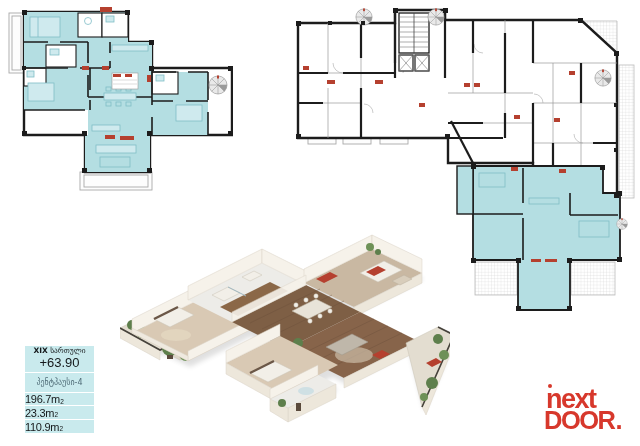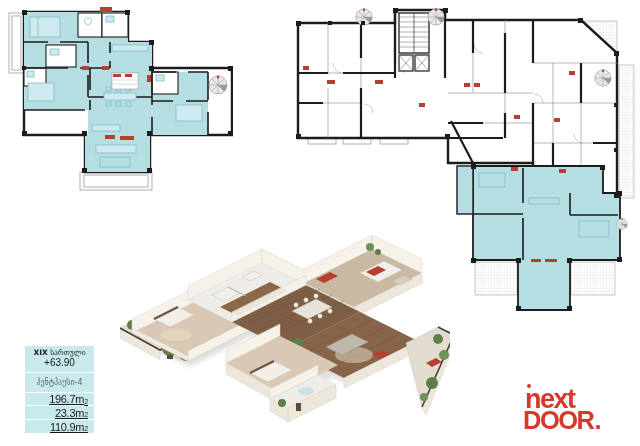--- a/index.html
+++ b/index.html
@@ -41,7 +41,7 @@
   .ib-head{height:26px;line-height:1.25;}
   .ib-floor{font-size:7.5px;color:#15191b;font-family:"DejaVu Sans",sans-serif;}
   .ib-floor b{font-weight:bold;}
-  .ib-elev{font-size:10px;color:#15191b;}
+  .ib-elev{font-size:13px;color:#15191b;}
   .ib-unit{height:19px;font-size:8px;color:#4E6B76;font-family:"DejaVu Sans",sans-serif;}
   .ib-area{height:13.6px;font-size:11px;color:#15181a;align-items:flex-end;justify-content:flex-end;
            flex-direction:row;padding-right:6px;box-sizing:border-box;display:flex;text-decoration:underline;}

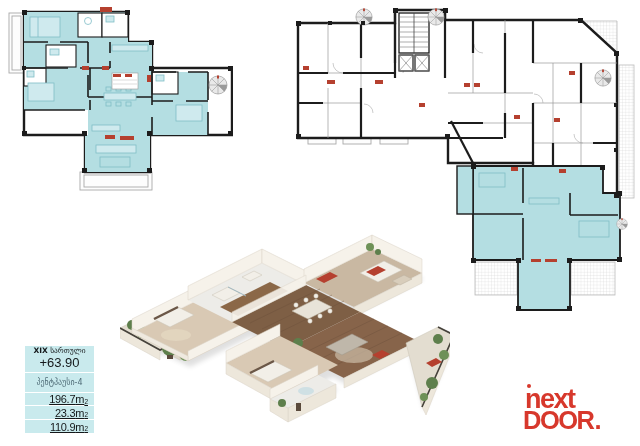--- a/index.html
+++ b/index.html
@@ -43,8 +43,8 @@
   .ib-floor b{font-weight:bold;}
   .ib-elev{font-size:13px;color:#15191b;}
   .ib-unit{height:19px;font-size:8px;color:#4E6B76;font-family:"DejaVu Sans",sans-serif;}
-  .ib-area{height:13.6px;font-size:11px;color:#15181a;align-items:flex-end;justify-content:flex-end;
-           flex-direction:row;padding-right:6px;box-sizing:border-box;display:flex;text-decoration:underline;}
+  .ib-area{height:13.6px;font-size:11px;color:#15181a;align-items:flex-end;justify-content:flex-start;
+           flex-direction:row;padding-right:6px;box-sizing:border-box;display:flex;}
   .ib-area .val{letter-spacing:-0.3px;}
   .ib-area sup{font-size:6.5px;line-height:1;vertical-align:super;}
   

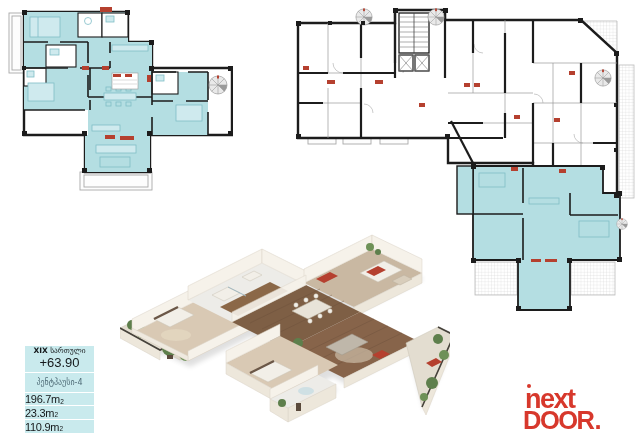--- a/index.html
+++ b/index.html
@@ -48,7 +48,7 @@
   .ib-area .val{letter-spacing:-0.3px;}
   .ib-area sup{font-size:6.5px;line-height:1;vertical-align:super;}
   
-  .logo{left:523px;top:388px;width:95px;height:52px;color:var(--logo-red,#D7382C);
+  .logo{left:544px;top:388px;width:95px;height:52px;color:var(--logo-red,#D7382C);
         font-weight:bold;line-height:.82;letter-spacing:-1.5px;}
   .logo-next{font-size:27px;position:relative;padding-left:2px;}
   .n-dot{position:absolute;left:4px;top:-4px;width:4px;height:4px;border-radius:50%;

